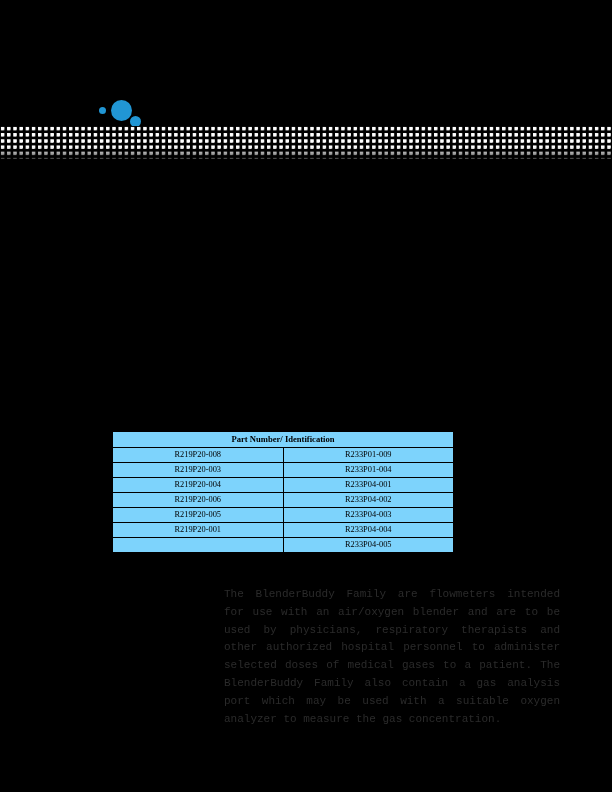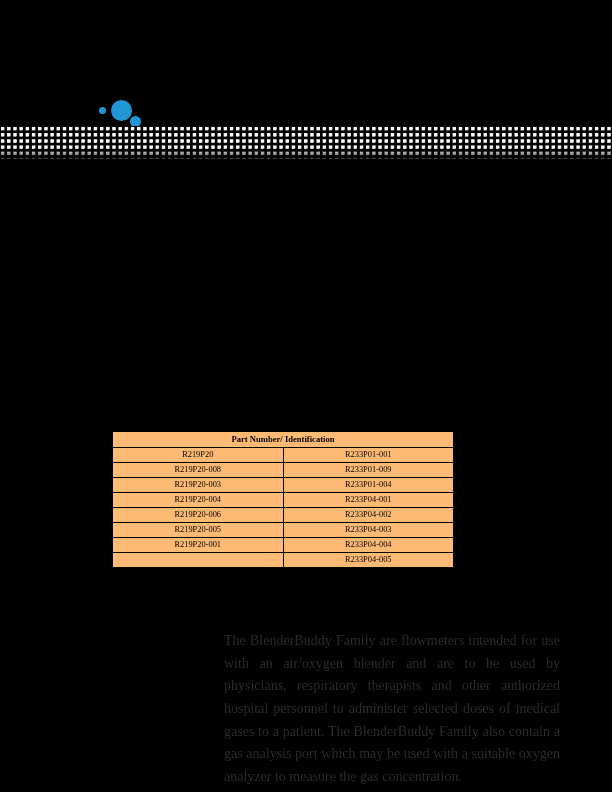--- a/index.html
+++ b/index.html
@@ -90,7 +90,7 @@
   table.pn-table {
     border-collapse: collapse;
     width: 342px;
-    background: #fdba74;
+    background: #7dd3fc;
   }
   table.pn-table td,
   table.pn-table th {

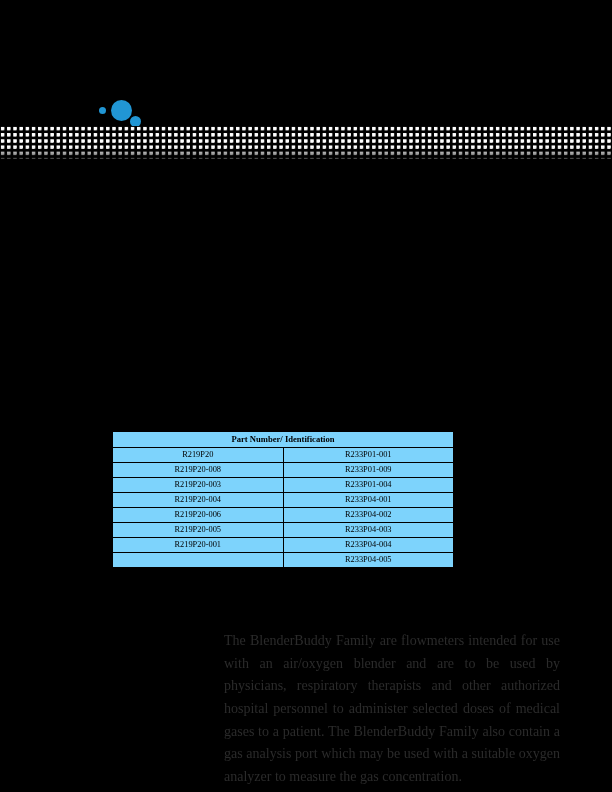--- a/index.html
+++ b/index.html
@@ -148,10 +148,6 @@
       </thead>
       <tbody>
         <tr>
-          <td class="col-a">R219P20</td>
-          <td class="col-b">R233P01-001</td>
-        </tr>
-        <tr>
           <td class="col-a">R219P20-008</td>
           <td class="col-b">R233P01-009</td>
         </tr>

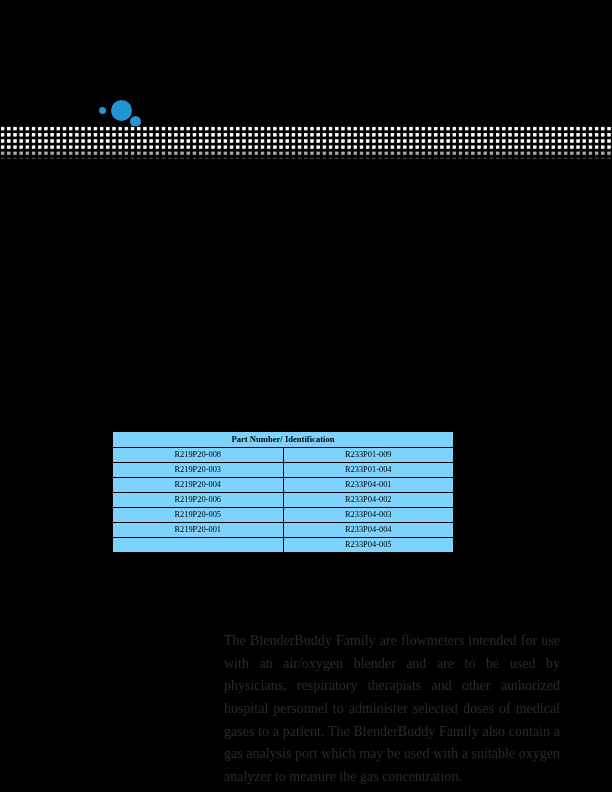--- a/index.html
+++ b/index.html
@@ -118,11 +118,10 @@
     top: 586px;
     width: 336px;
     color: #2b2b2b;
-    font-family: Liberation Serif, serif;
-    font-size: 14px;
+    font-family: Liberation Mono, monospace;
+    font-size: 11px;
     line-height: 1.62;
     text-align: justify;
-    margin-top: 44px;
   }
 </style>
 </head>

